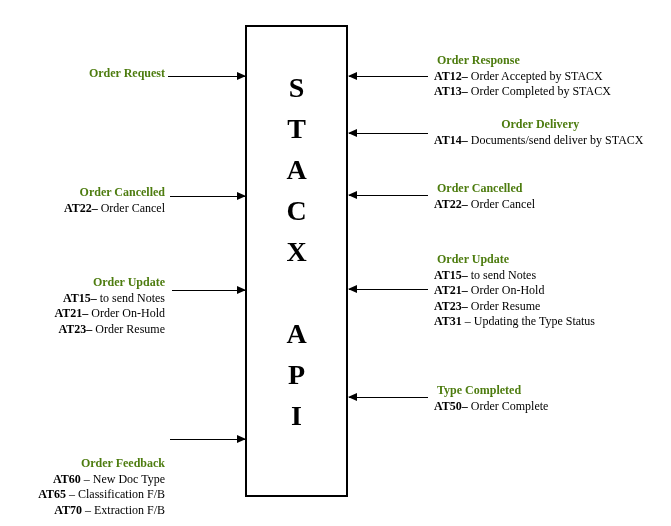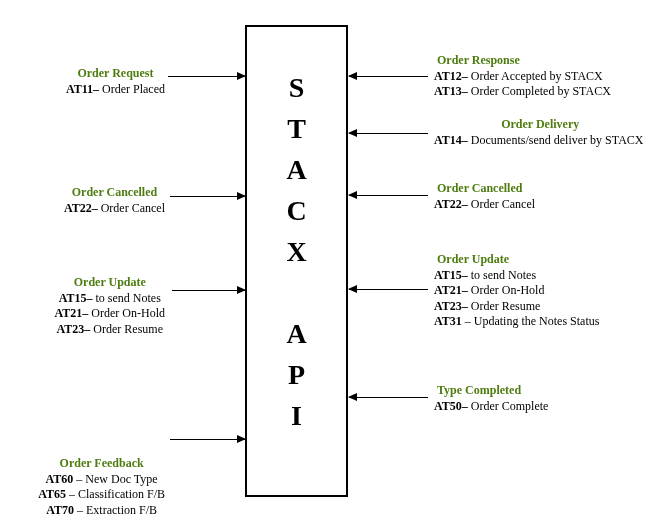--- a/index.html
+++ b/index.html
@@ -38,7 +38,7 @@
     line-height:15.5px;
     color:#000000;
   }
-  .group.left  { right:506px; text-align:center; }
+  .group.left  { right:506px; text-align:right; }
   .group.right { left:434px;  text-align:left; }
   .gtitle {
     font-weight:bold;

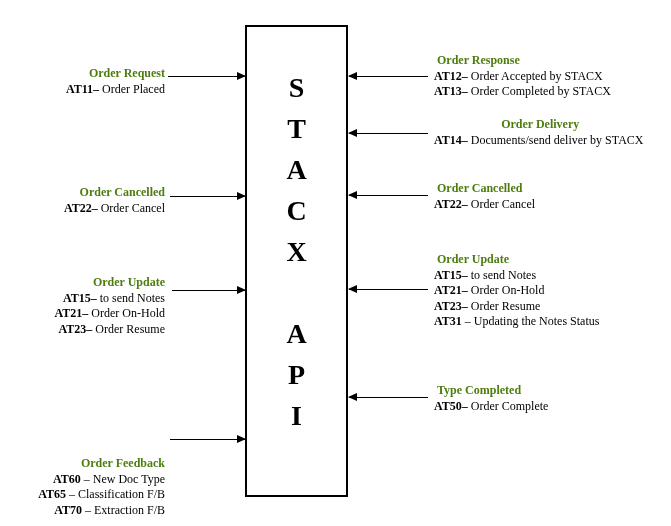--- a/index.html
+++ b/index.html
@@ -91,7 +91,6 @@
 
   <div class="group left" style="top:66px;">
     <div class="gtitle">Order Request</div>
-    <div class="gitem"><span class="code">AT11–</span><span> Order Placed</span></div>
   </div>
 
   <div class="group left" style="top:185px;">

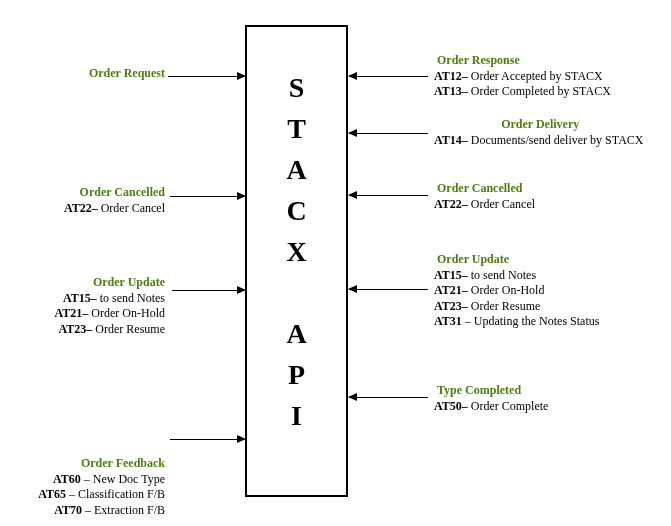--- a/index.html
+++ b/index.html
@@ -133,7 +133,7 @@
     <div class="gitem"><span class="code">AT15–</span><span> to send Notes</span></div>
     <div class="gitem"><span class="code">AT21–</span><span> Order On-Hold</span></div>
     <div class="gitem"><span class="code">AT23–</span><span> Order Resume</span></div>
-    <div class="gitem"><span class="code">AT31</span><span> – Updating the Notes Status</span></div>
+    <div class="gitem"><span class="code">AT31</span><span> – Updating the Type Status</span></div>
   </div>
 
   <div class="group right" style="top:383px;">

